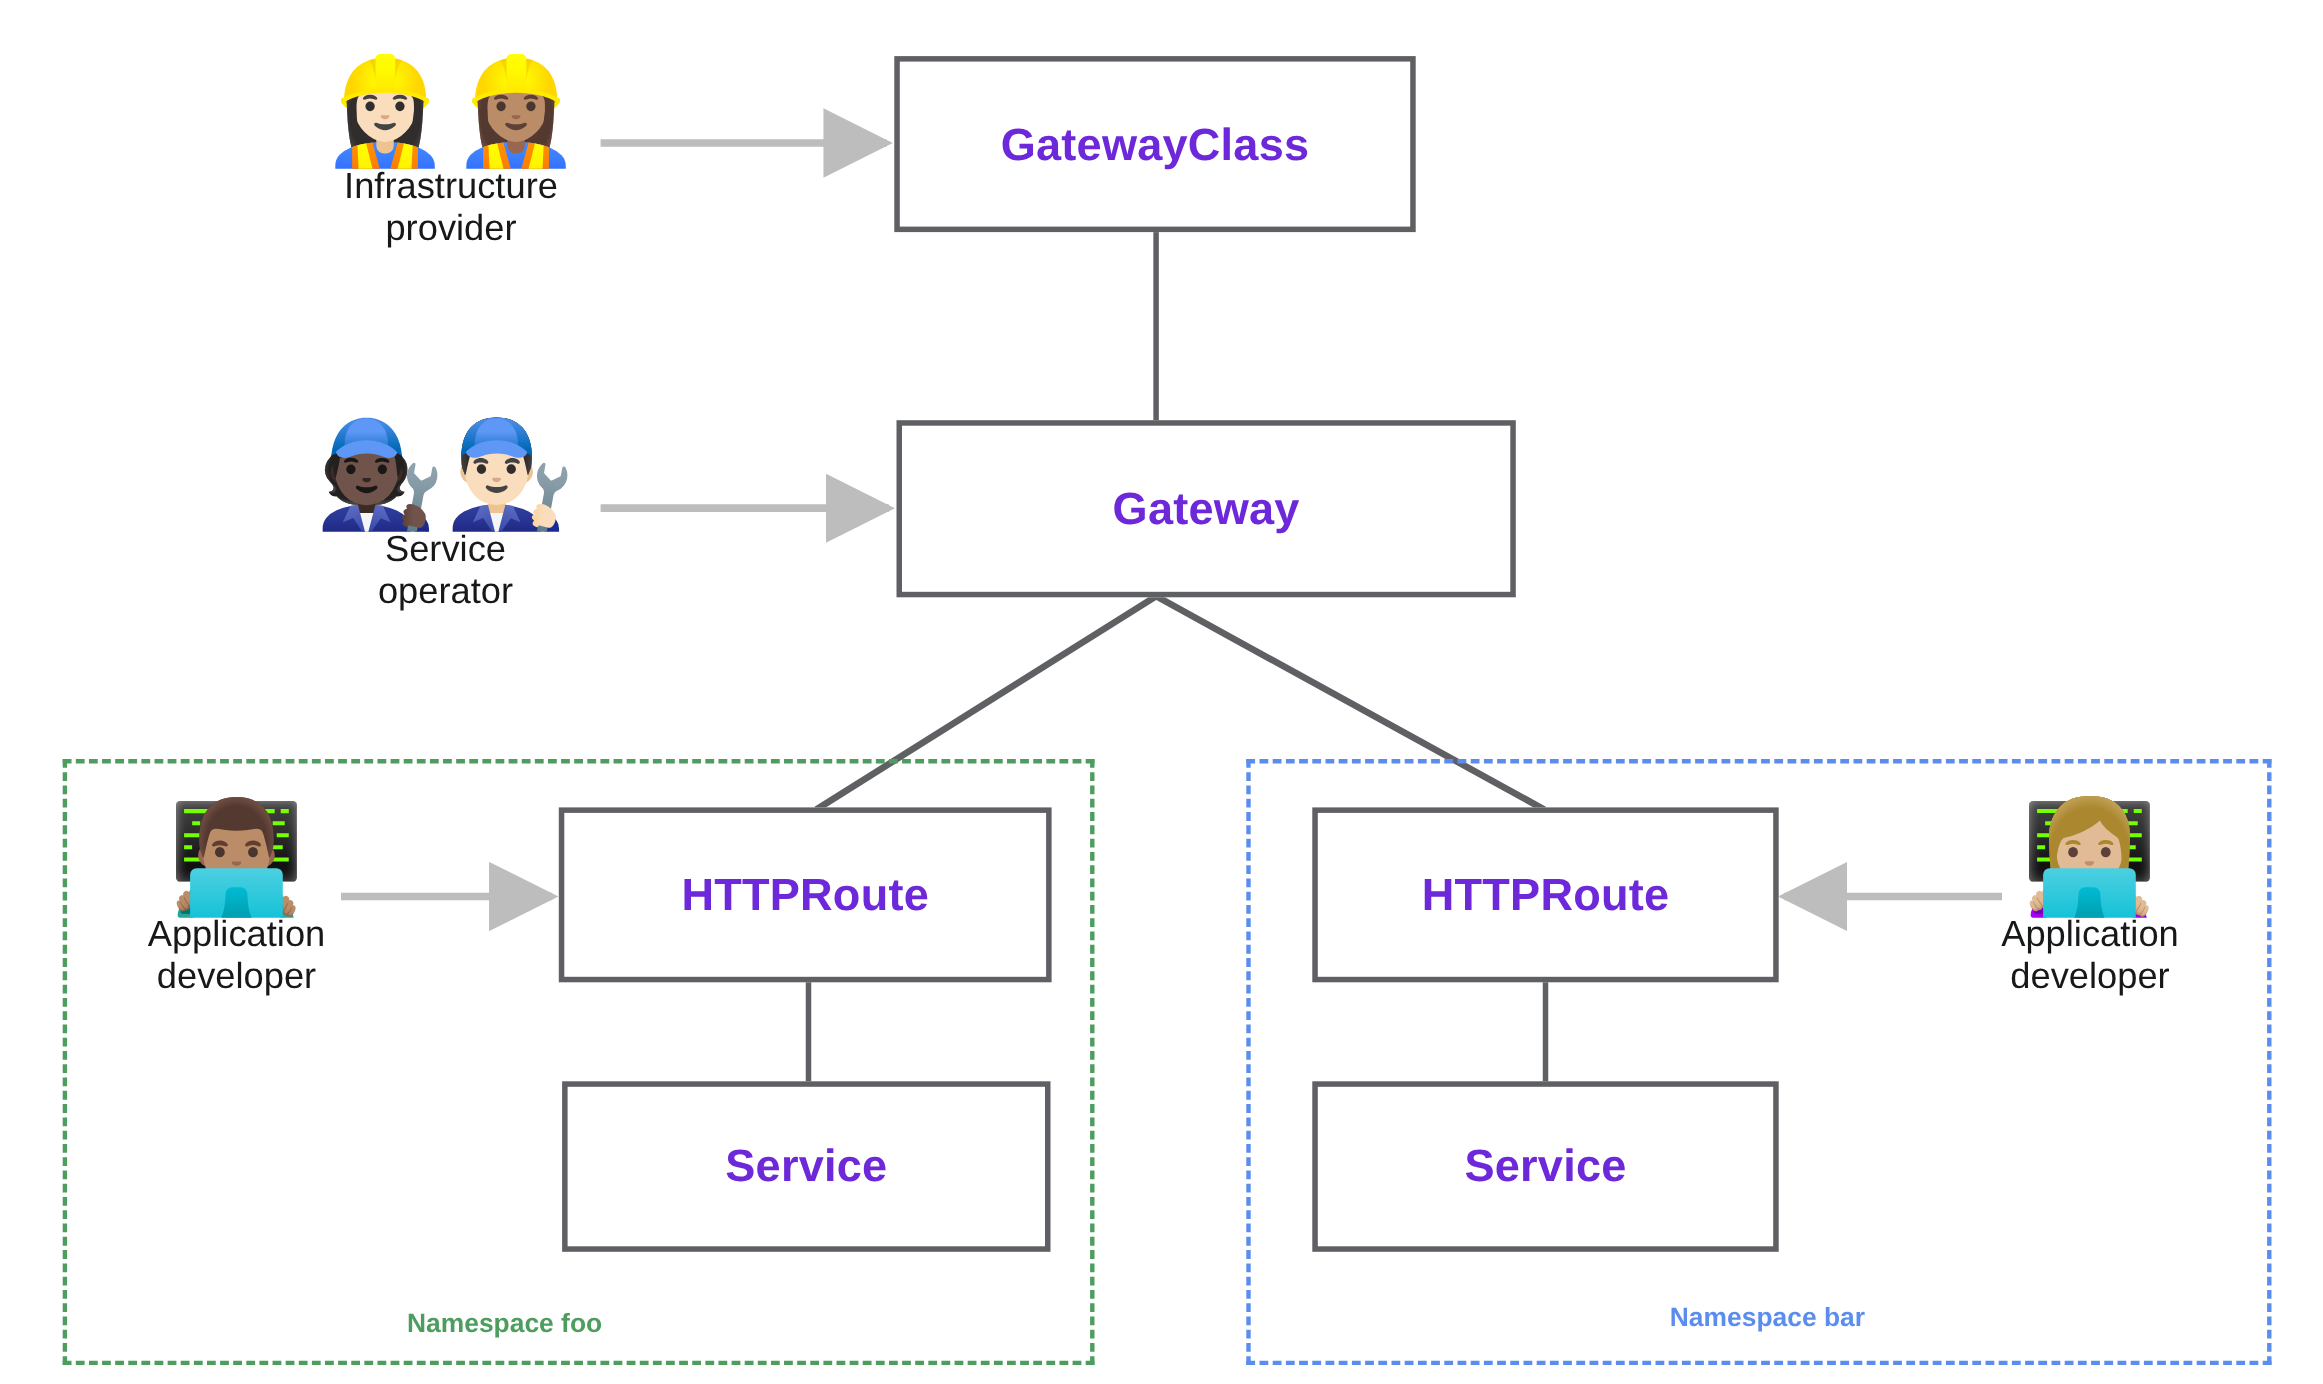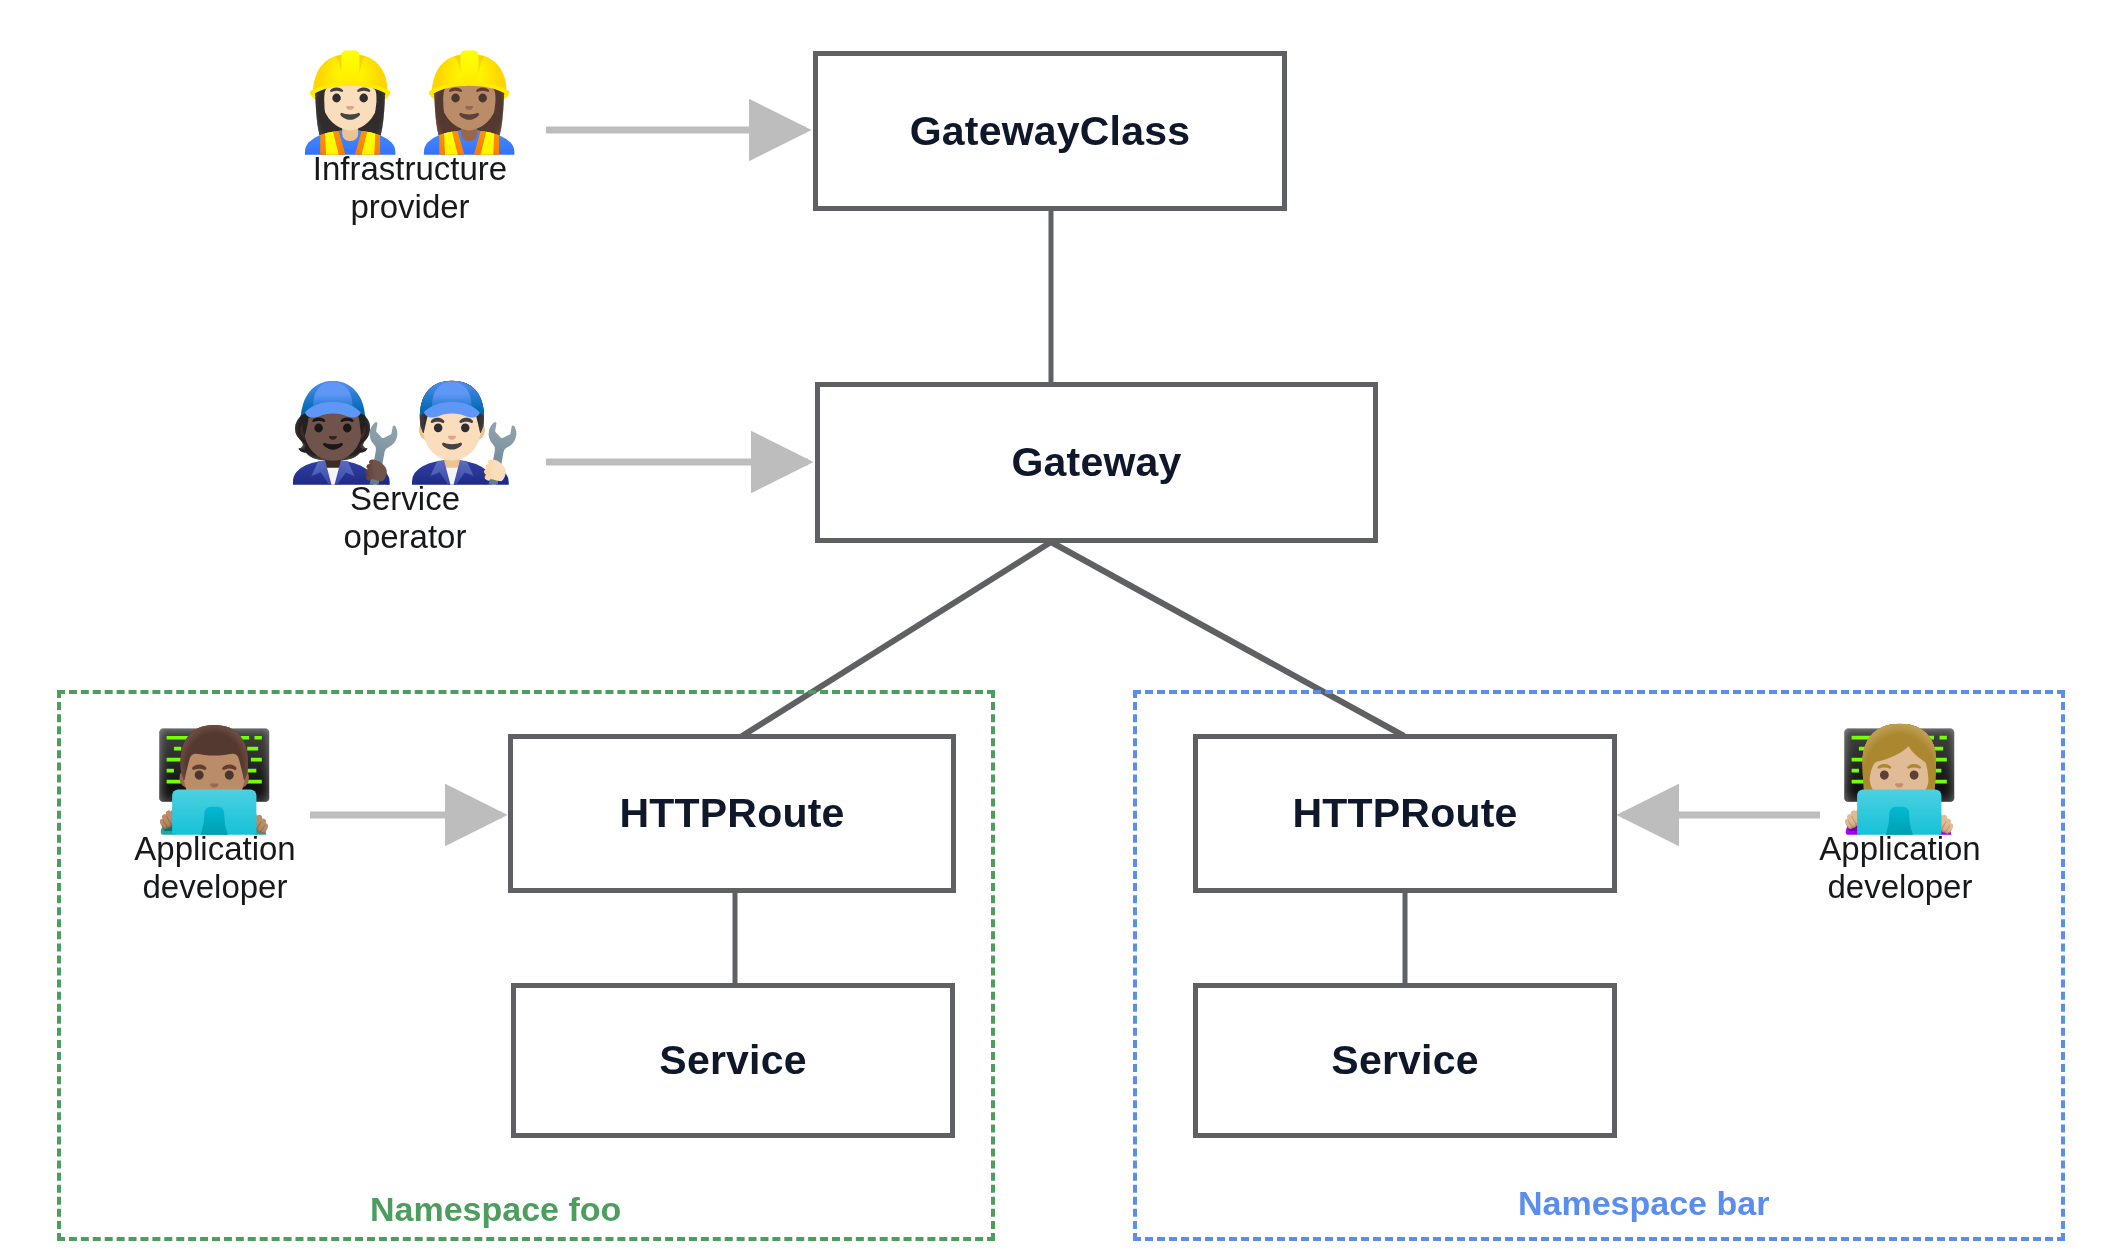--- a/index.html
+++ b/index.html
@@ -41,7 +41,7 @@
   .res-box .res-label {
     font-size: 41px;
     font-weight: bold;
-    color: #0f172a;
+    color: #6d28d9;
     letter-spacing: 0.2px;
     line-height: 1;
     white-space: nowrap;

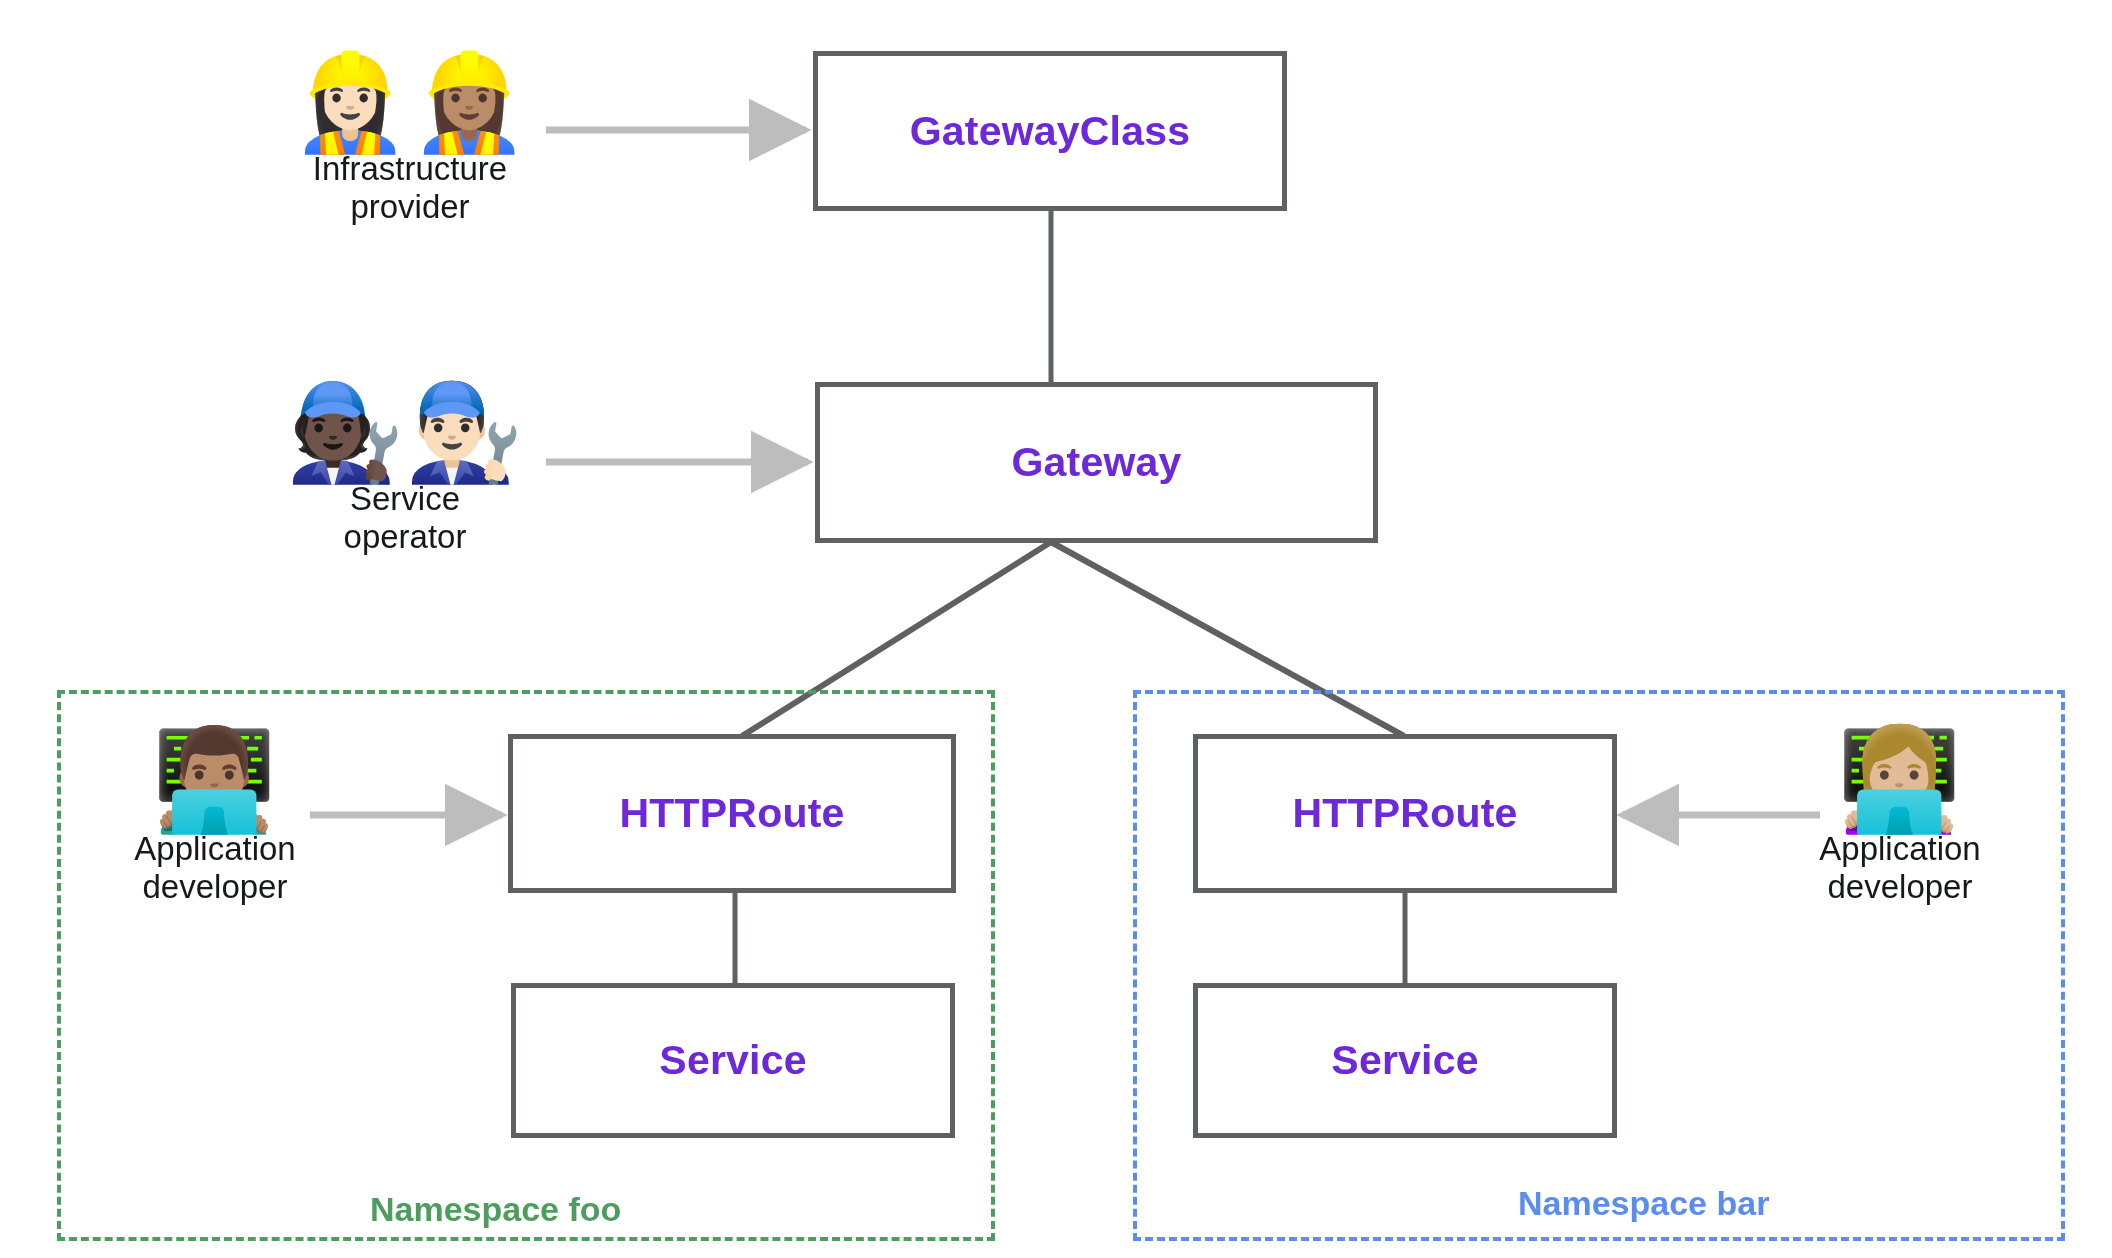--- a/index.html
+++ b/index.html
@@ -59,7 +59,7 @@
   .ns-box.blue  { border-color: #5b8def; }
   .ns-label {
     position: absolute;
-    font-size: 34px;
+    font-size: 24px;
     font-weight: bold;
     white-space: nowrap;
     z-index: 4;

